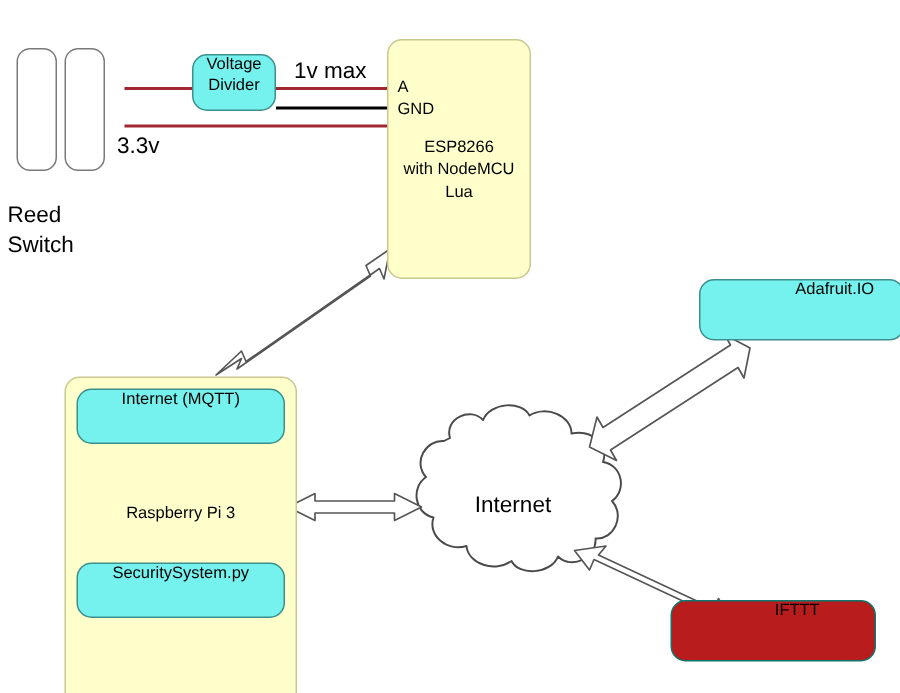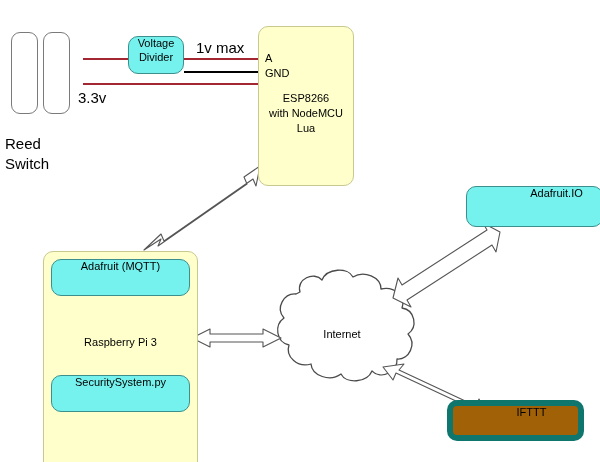--- a/index.html
+++ b/index.html
@@ -217,7 +217,7 @@
   </div>
 
   <div class="node box-cyan" style="left:51px; top:259px; width:139px; height:37px;">
-    <span class="node-label">Adafruit (MQTT)</span>
+    <span class="node-label">Internet (MQTT)</span>
   </div>
 
   <div class="node box-cyan" style="left:51px; top:375px; width:139px; height:37px;">

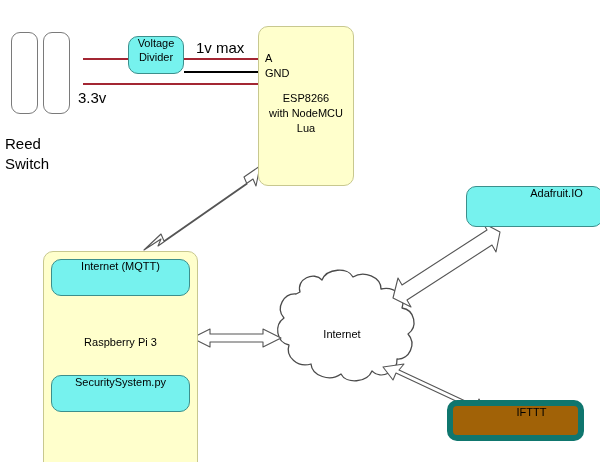--- a/index.html
+++ b/index.html
@@ -101,7 +101,7 @@
   }
   .cloud-label {
     position: absolute;
-    font-size: 11px;
+    font-size: 15px;
     color: #000000;
     z-index: 4;
   }

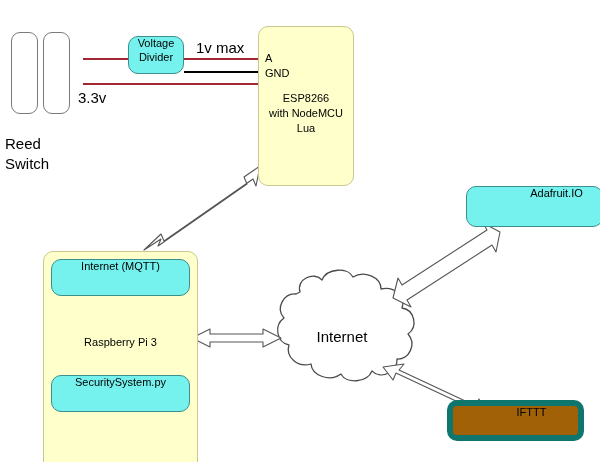--- a/index.html
+++ b/index.html
@@ -67,8 +67,8 @@
     border-radius: 10px;
   }
   .box-green {
-    background: #a16207;
-    border: 6px solid #0f766e;
+    background: #b91c1c;
+    border: 1px solid #0f766e;
     border-radius: 10px;
     padding-left: 32px;
   }

